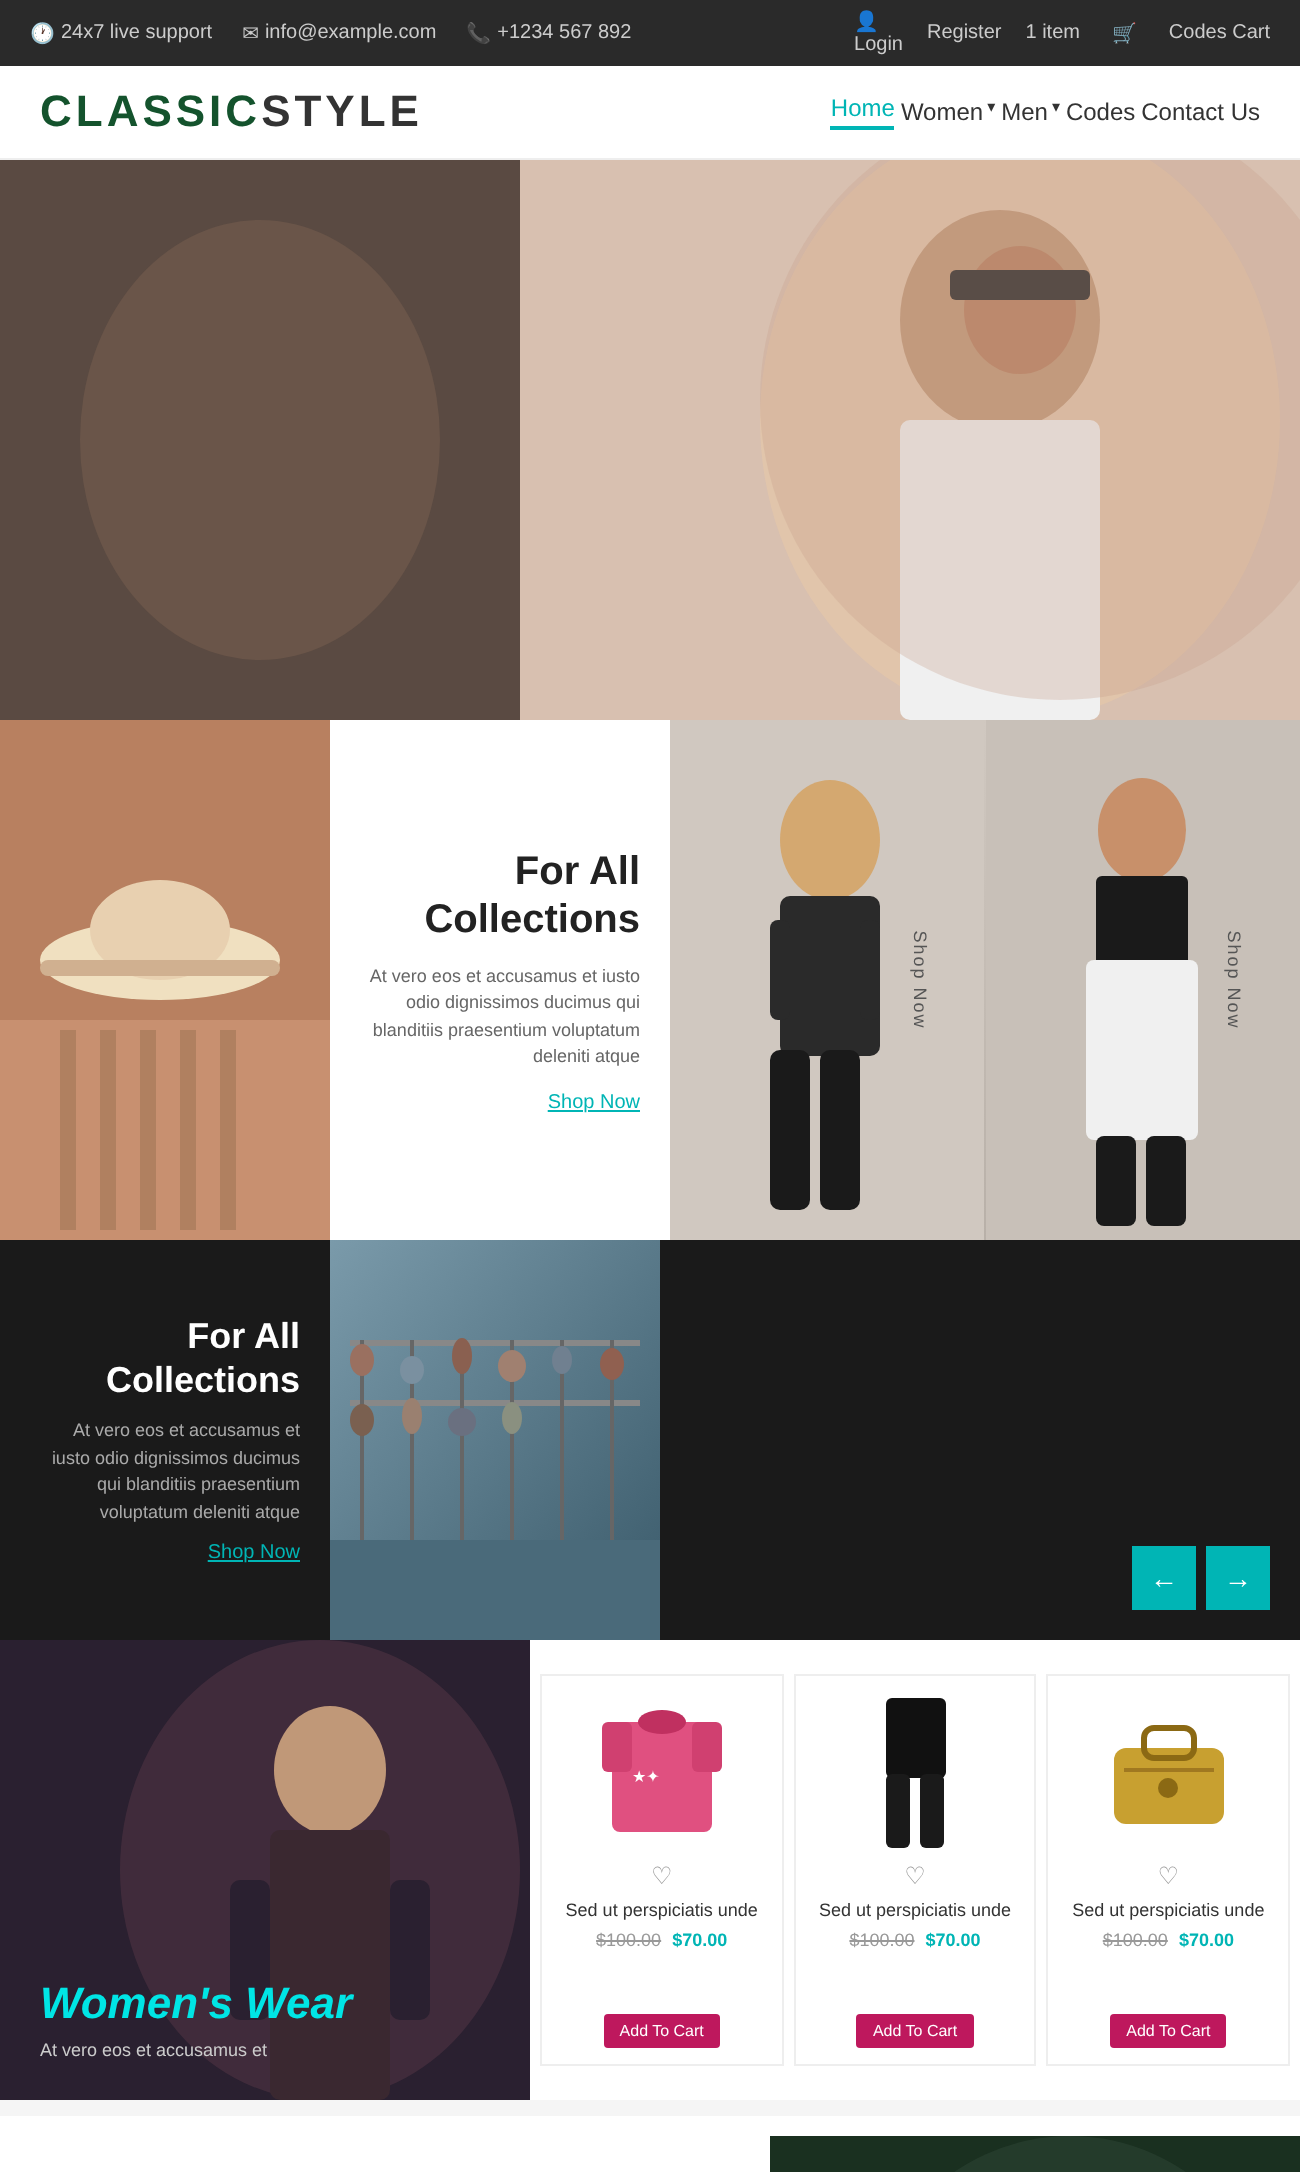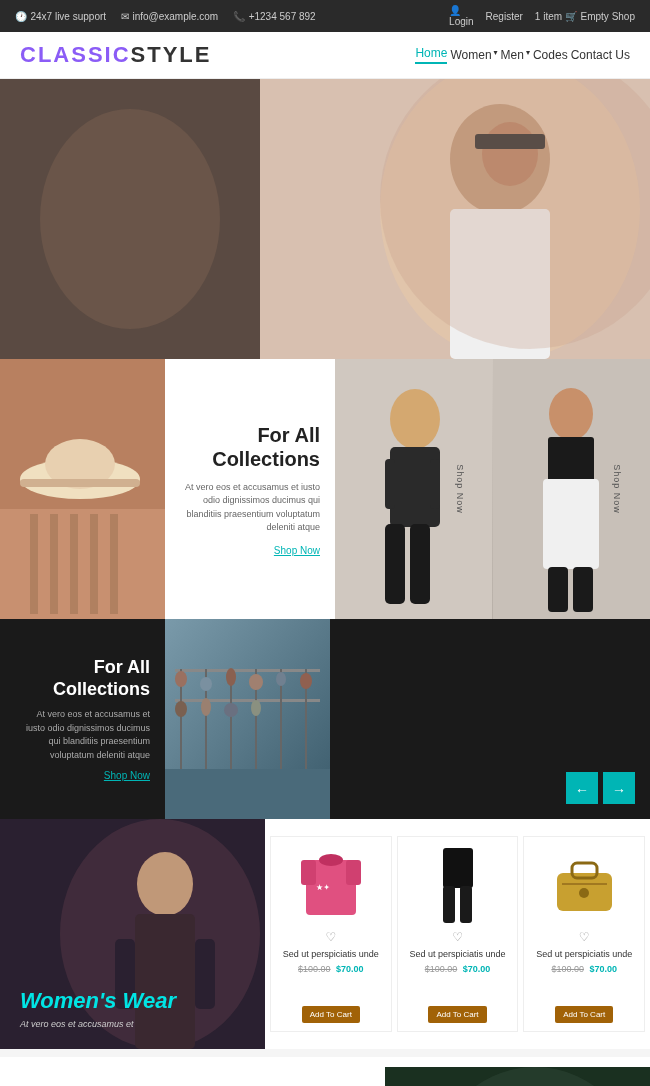--- a/index.html
+++ b/index.html
@@ -331,7 +331,7 @@
     <a href="#" style="color:#ccc;text-decoration:none;font-size:10px;">
       <span>Register</span>
     </a>
-    <a href="#" style="color:#ccc;text-decoration:none;font-size:10px;display:flex;align-items:center;gap:3px;">
+    <a href="#" style="color:#ccc;text-decoration:none;font-size:10px;display:flex;align-items:center;gap:16px;">
       <span>1 item</span>
       <span>🛒</span>
       <span>Empty Shop</span>

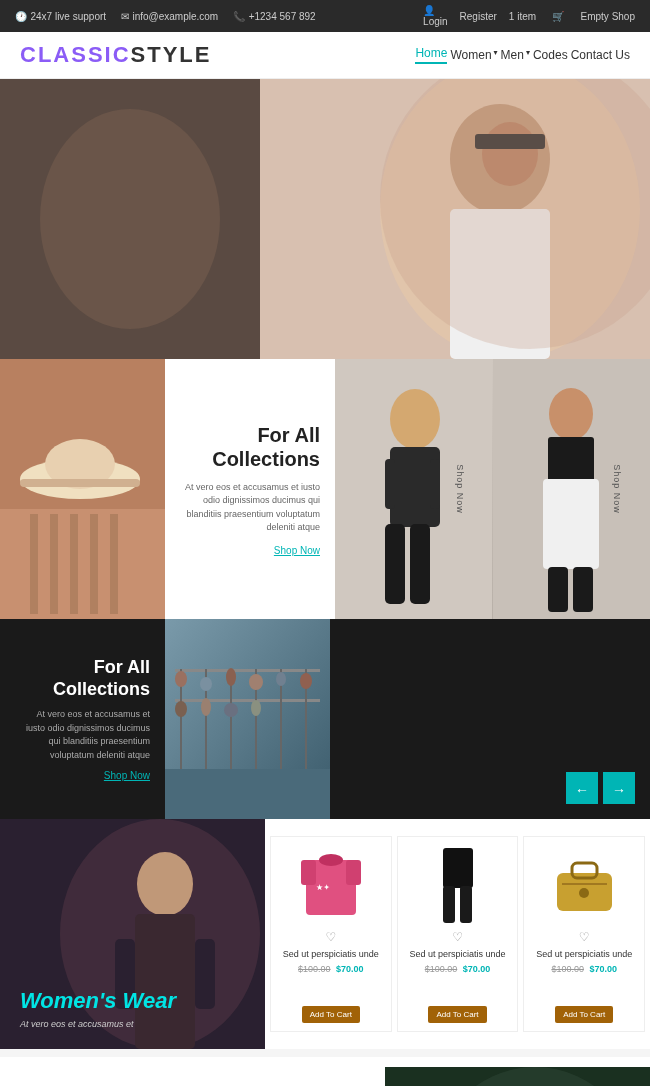--- a/index.html
+++ b/index.html
@@ -334,7 +334,7 @@
     <a href="#" style="color:#ccc;text-decoration:none;font-size:10px;display:flex;align-items:center;gap:16px;">
       <span>1 item</span>
       <span>🛒</span>
-      <span>Empty Shop</span>
+      <span>Codes Cart</span>
     </a>
   </div>
 </div>

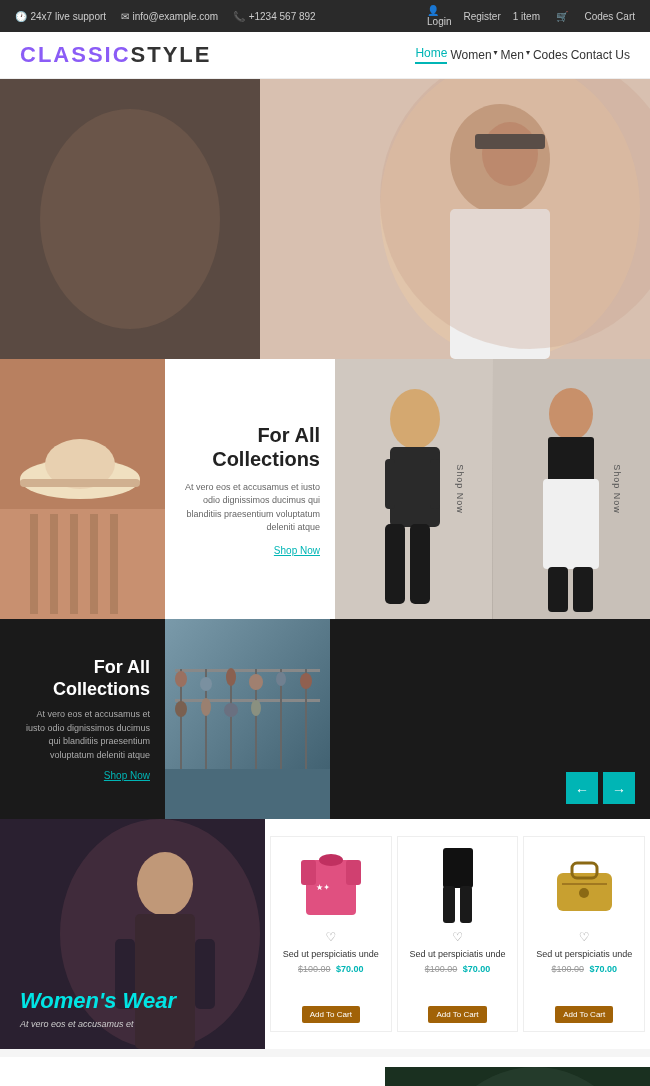--- a/index.html
+++ b/index.html
@@ -28,7 +28,7 @@
       border-bottom: 1px solid #eee;
     }
     .logo { font-size: 22px; letter-spacing: 2px; }
-    .logo .classic { color: #8b5cf6; font-weight: bold; }
+    .logo .classic { color: #14532d; font-weight: bold; }
     .logo .style { color: #333; font-weight: 700; }
     nav { display: flex; gap: 3px; font-size: 12px; align-items: center; }
     nav a { text-decoration: none; color: #333; }

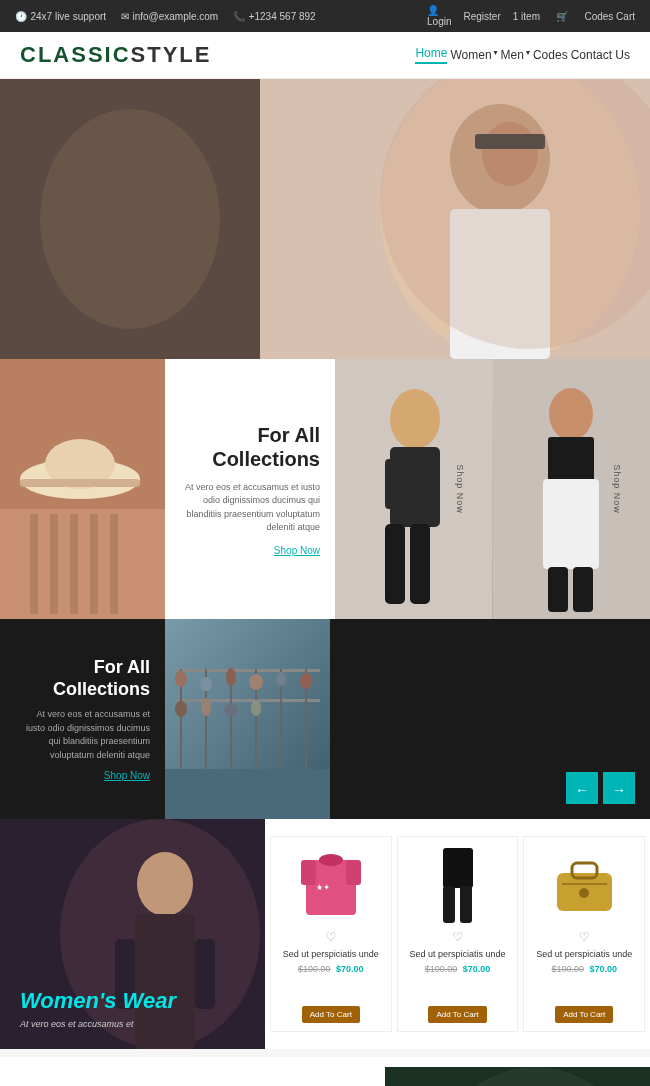--- a/index.html
+++ b/index.html
@@ -256,7 +256,7 @@
     .product-price .old { color: #999; text-decoration: line-through; margin-right: 3px; }
     .product-price .new { color: #00b5b5; font-weight: bold; }
     .add-to-cart-btn {
-      background: #a16207;
+      background: #be185d;
       color: #fff;
       border: none;
       padding: 4px 8px;

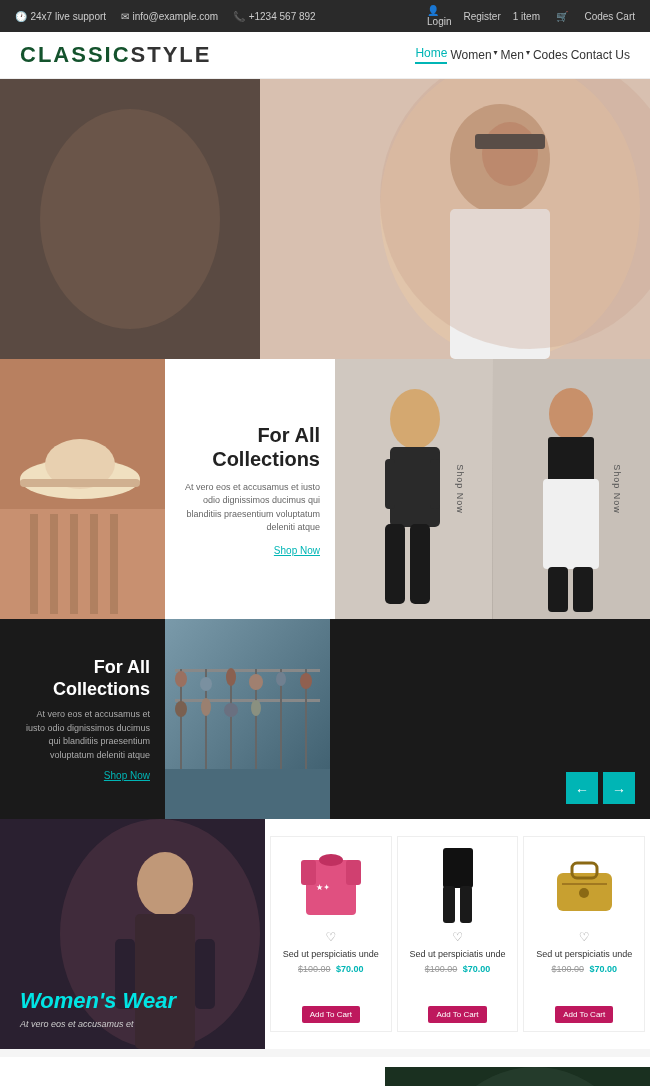--- a/index.html
+++ b/index.html
@@ -216,7 +216,6 @@
     .women-banner-text p {
       font-size: 9px;
       color: #ccc;
-      font-style: italic;
     }
     .product-grid {
       flex: 1;

